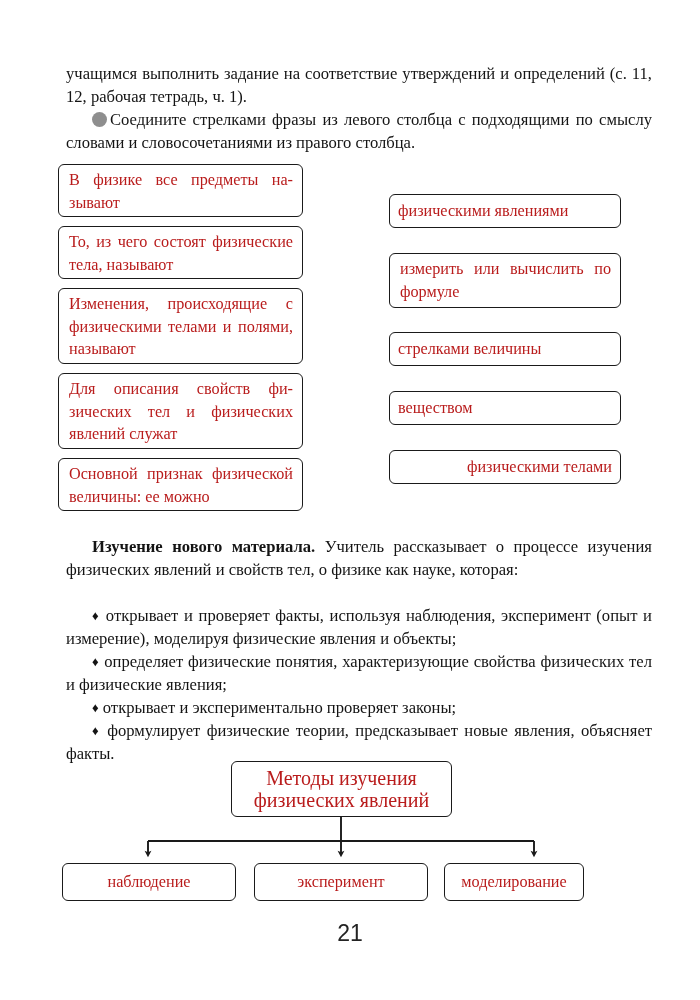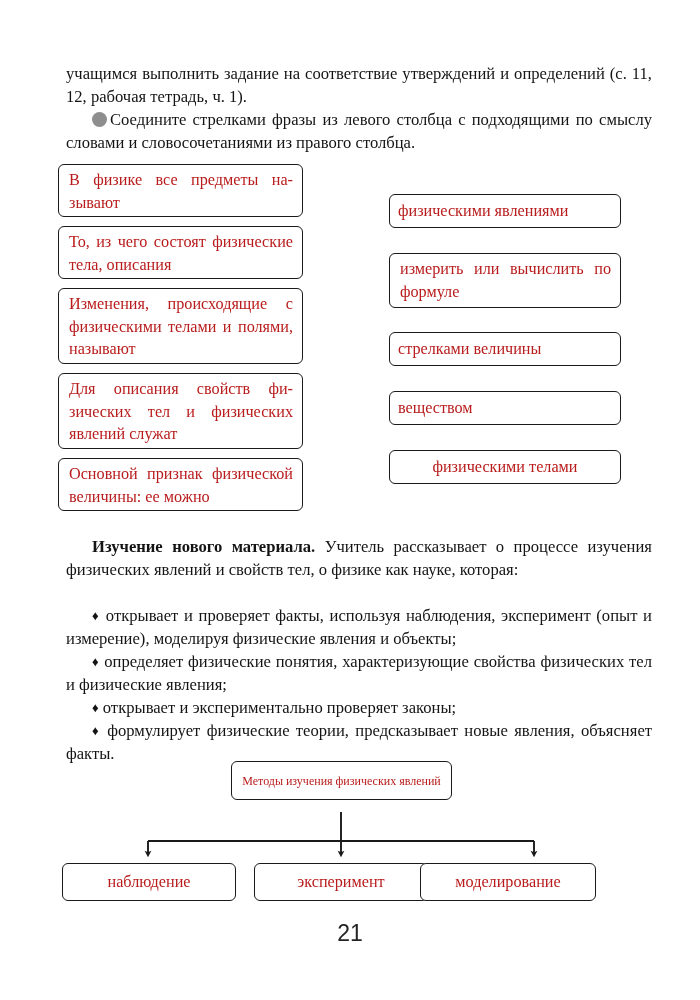--- a/index.html
+++ b/index.html
@@ -131,7 +131,7 @@
   </div>
 
   <div class="rbox" style="left:58px; top:226px; width:245px; height:53px;">
-    <span class="inner">То, из чего состоят физиче­ские тела, описания</span>
+    <span class="inner">То, из чего состоят физиче­ские тела, называют</span>
   </div>
 
   <div class="rbox" style="left:58px; top:288px; width:245px; height:76px;">

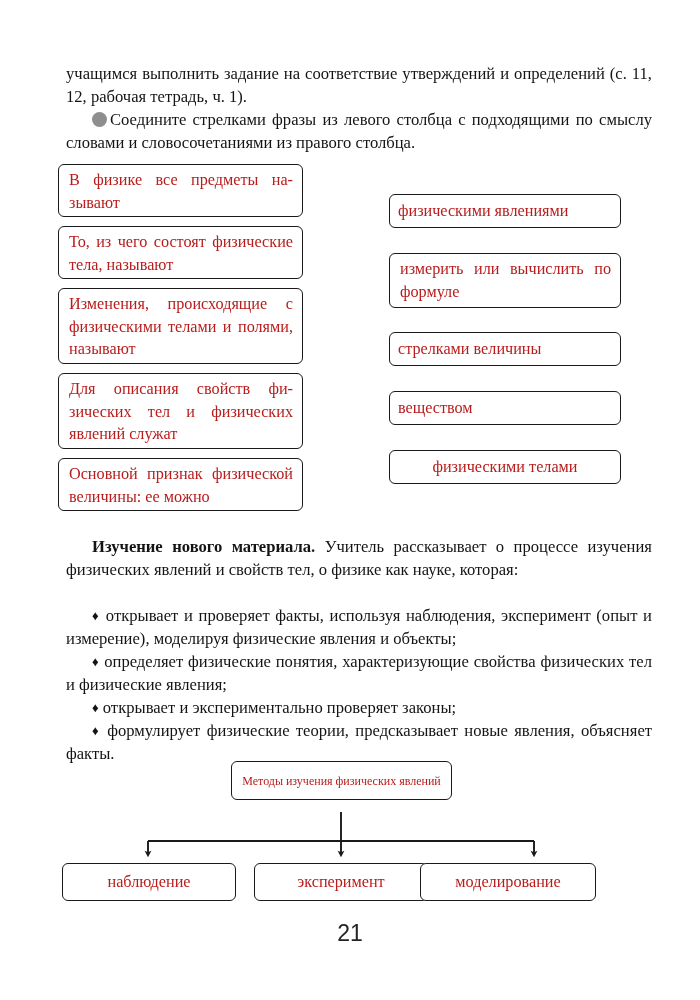--- a/index.html
+++ b/index.html
@@ -163,7 +163,7 @@
   </div>
 
   <div class="rbox center" style="left:389px; top:450px; width:232px; height:34px;">
-    <span class="inner" style="text-align:center;">физическими телами</span>
+    <span class="inner" style="text-align:right;">физическими телами</span>
   </div>
 
   <div class="textblock" style="top:535px;">

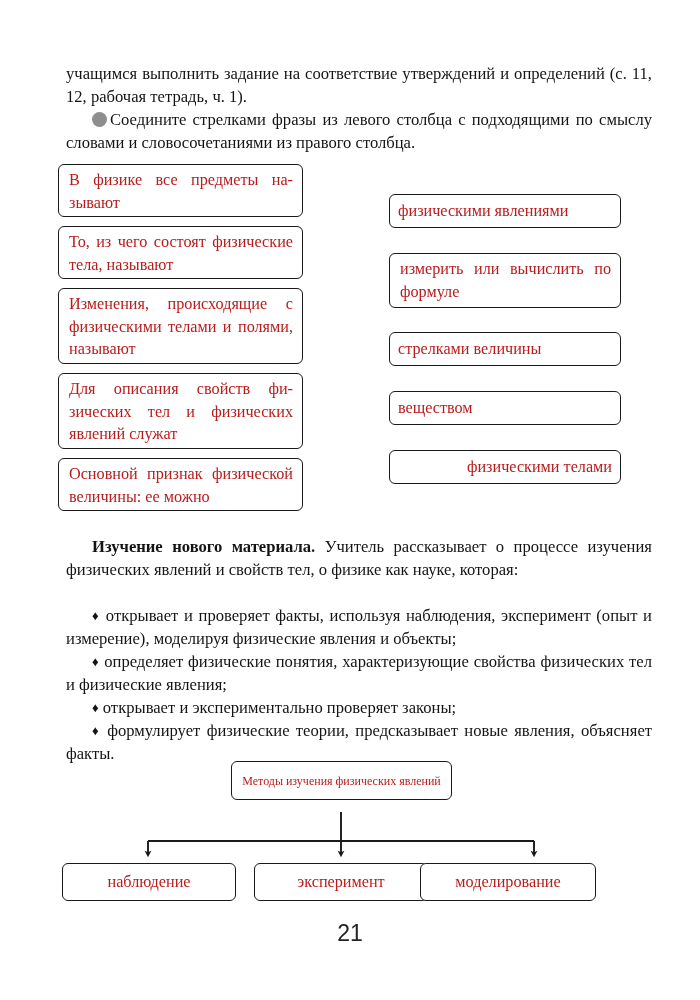--- a/index.html
+++ b/index.html
@@ -204,7 +204,7 @@
       <line x1="534" y1="86" x2="534" y2="99" stroke="#1a1a1a" stroke-width="1.9" marker-end="url(#arrowhead)"></line>
     </svg>
 
-    <div class="rbox center" style="left:231px; top:6px; width:221px; height:39px; font-size:12px; line-height:22px;">
+    <div class="rbox center" style="left:231px; top:6px; width:221px; height:56px; font-size:20px; line-height:22px;">
       <span class="inner">Методы изучения физических явлений</span>
     </div>
 

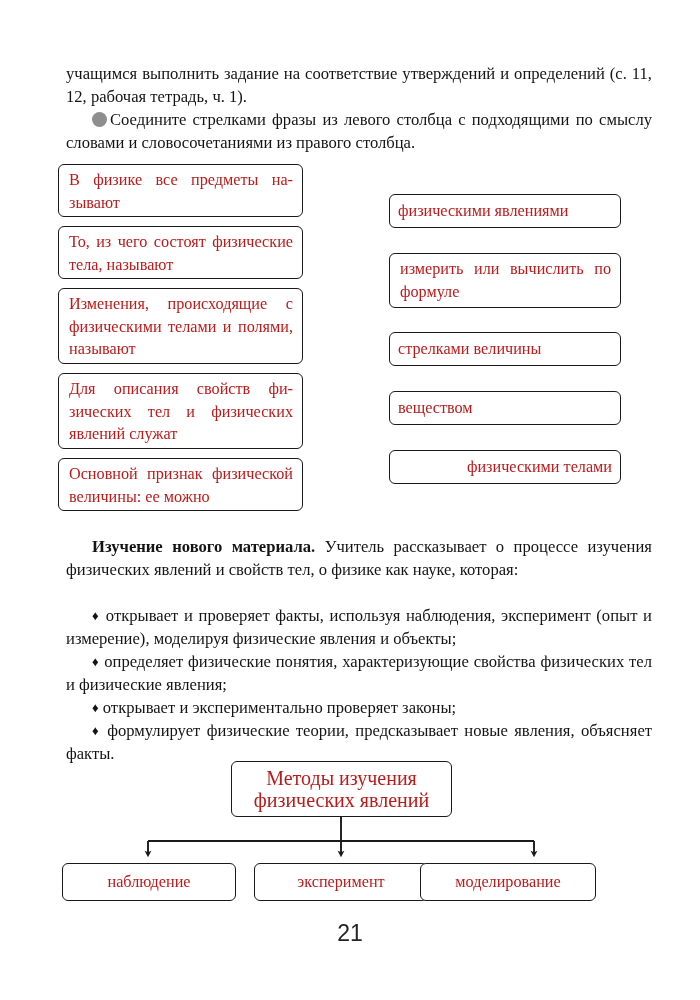--- a/index.html
+++ b/index.html
@@ -216,7 +216,7 @@
       <span class="inner">эксперимент</span>
     </div>
 
-    <div class="rbox center" style="left:420px; top:108px; width:176px; height:38px;">
+    <div class="rbox center" style="left:444px; top:108px; width:140px; height:38px;">
       <span class="inner">моделирование</span>
     </div>
   </div>

